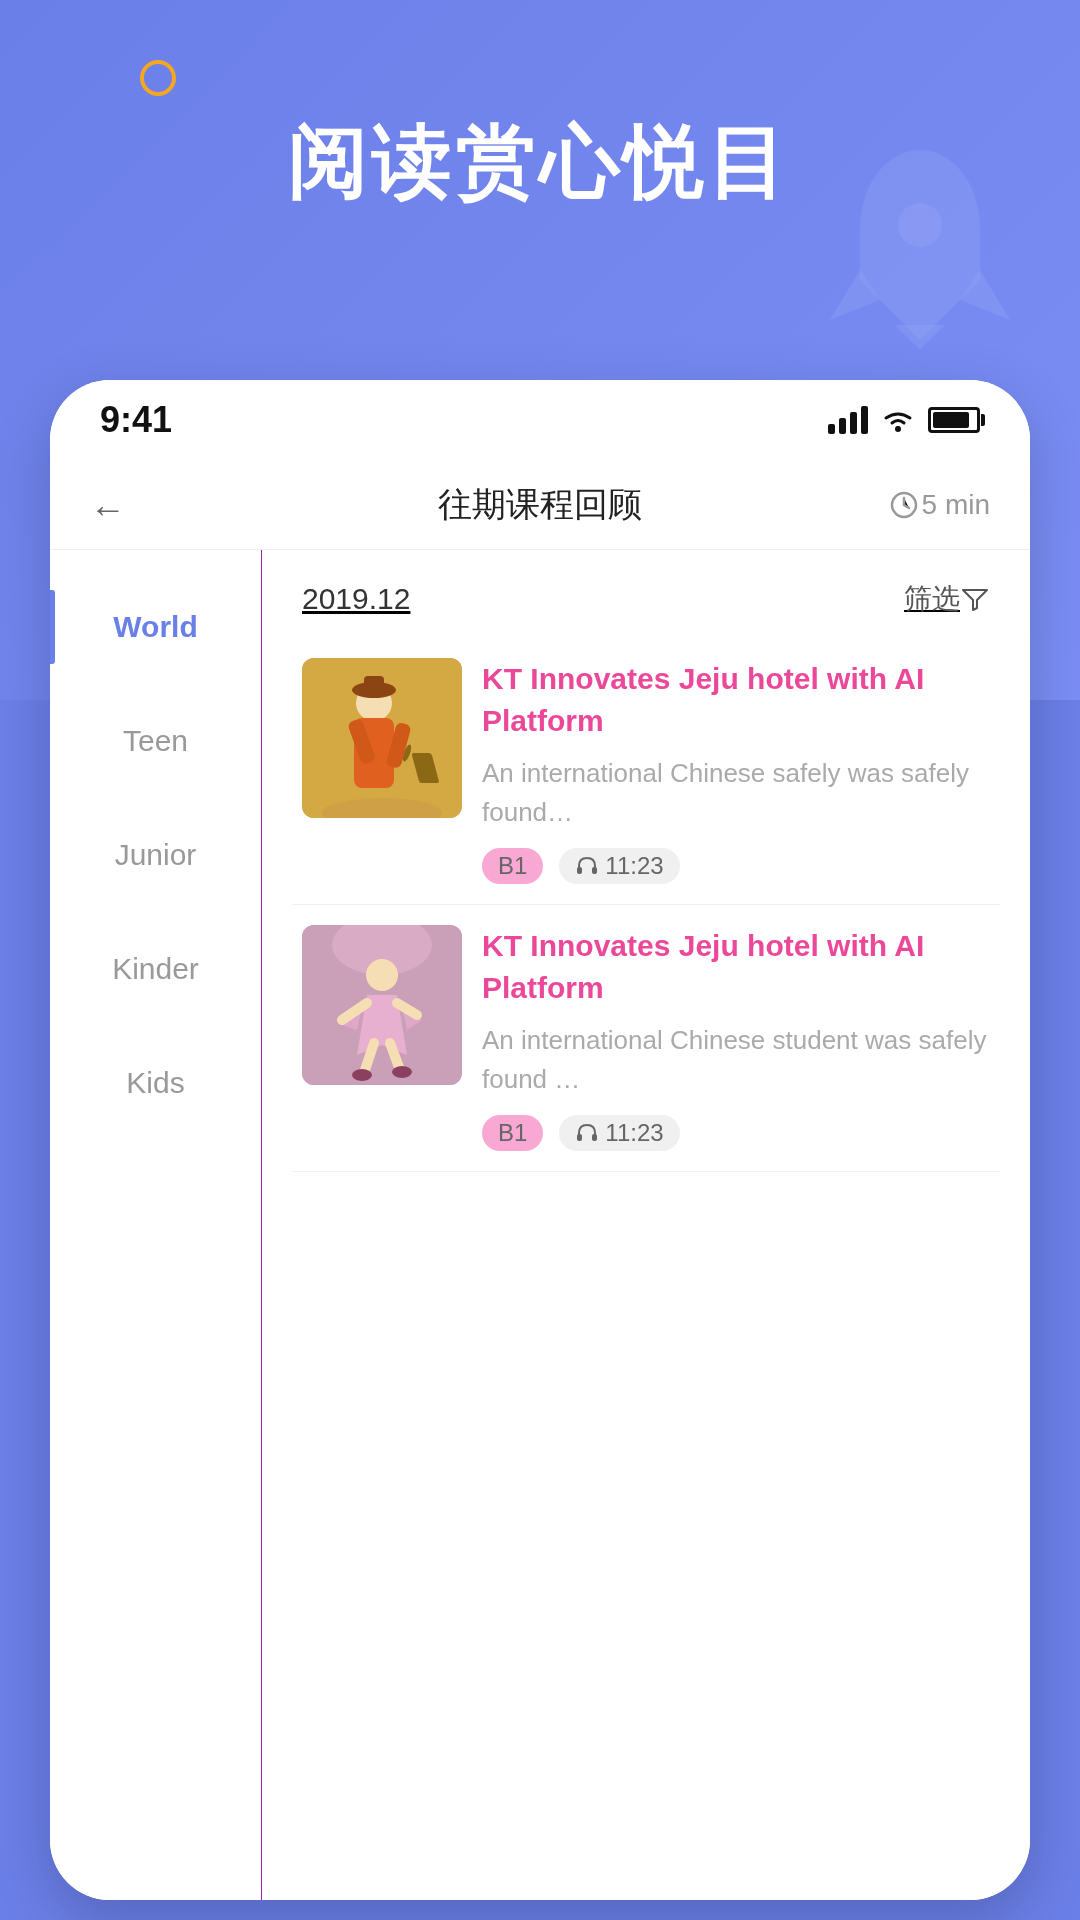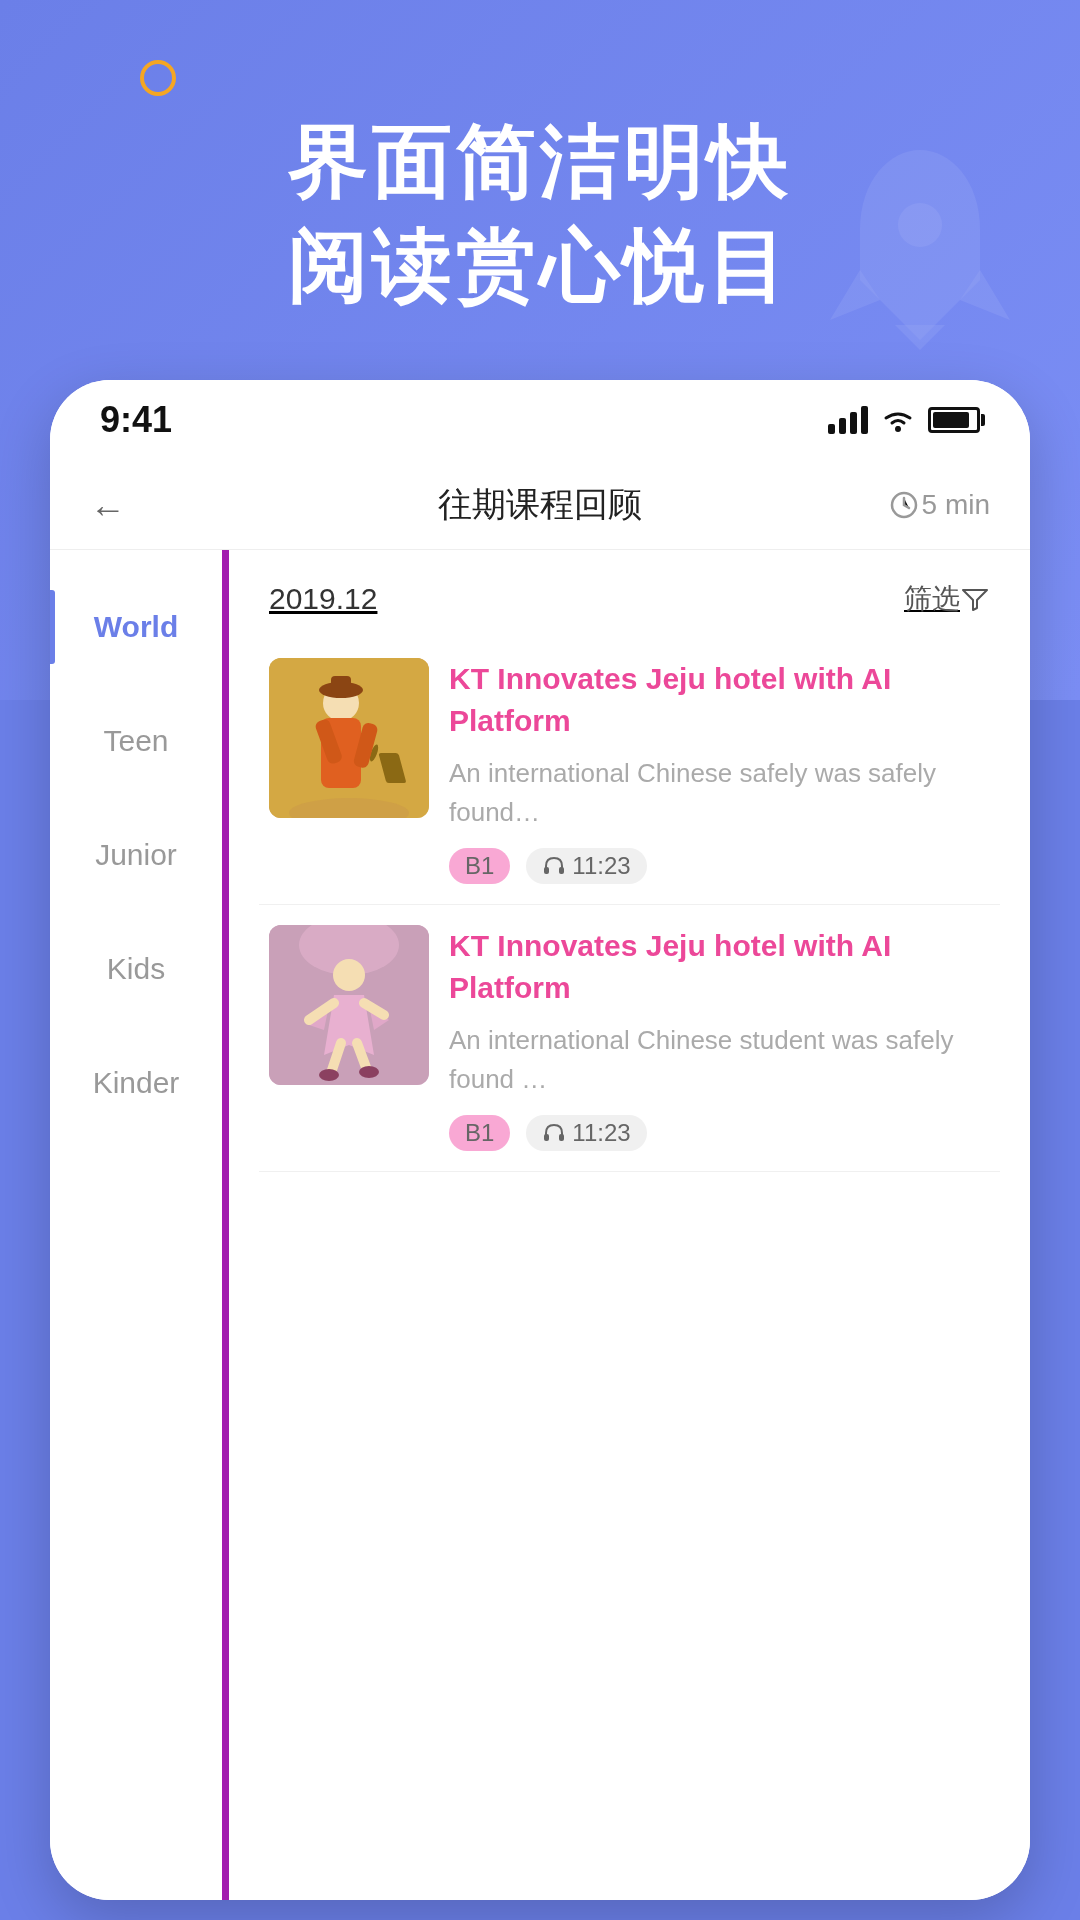--- a/index.html
+++ b/index.html
@@ -318,7 +318,6 @@
 </svg>
 
 <div class="hero-text">
-  <span class="line1">界面简洁明快</span>
   <span class="line2">阅读赏心悦目</span>
 </div>
 

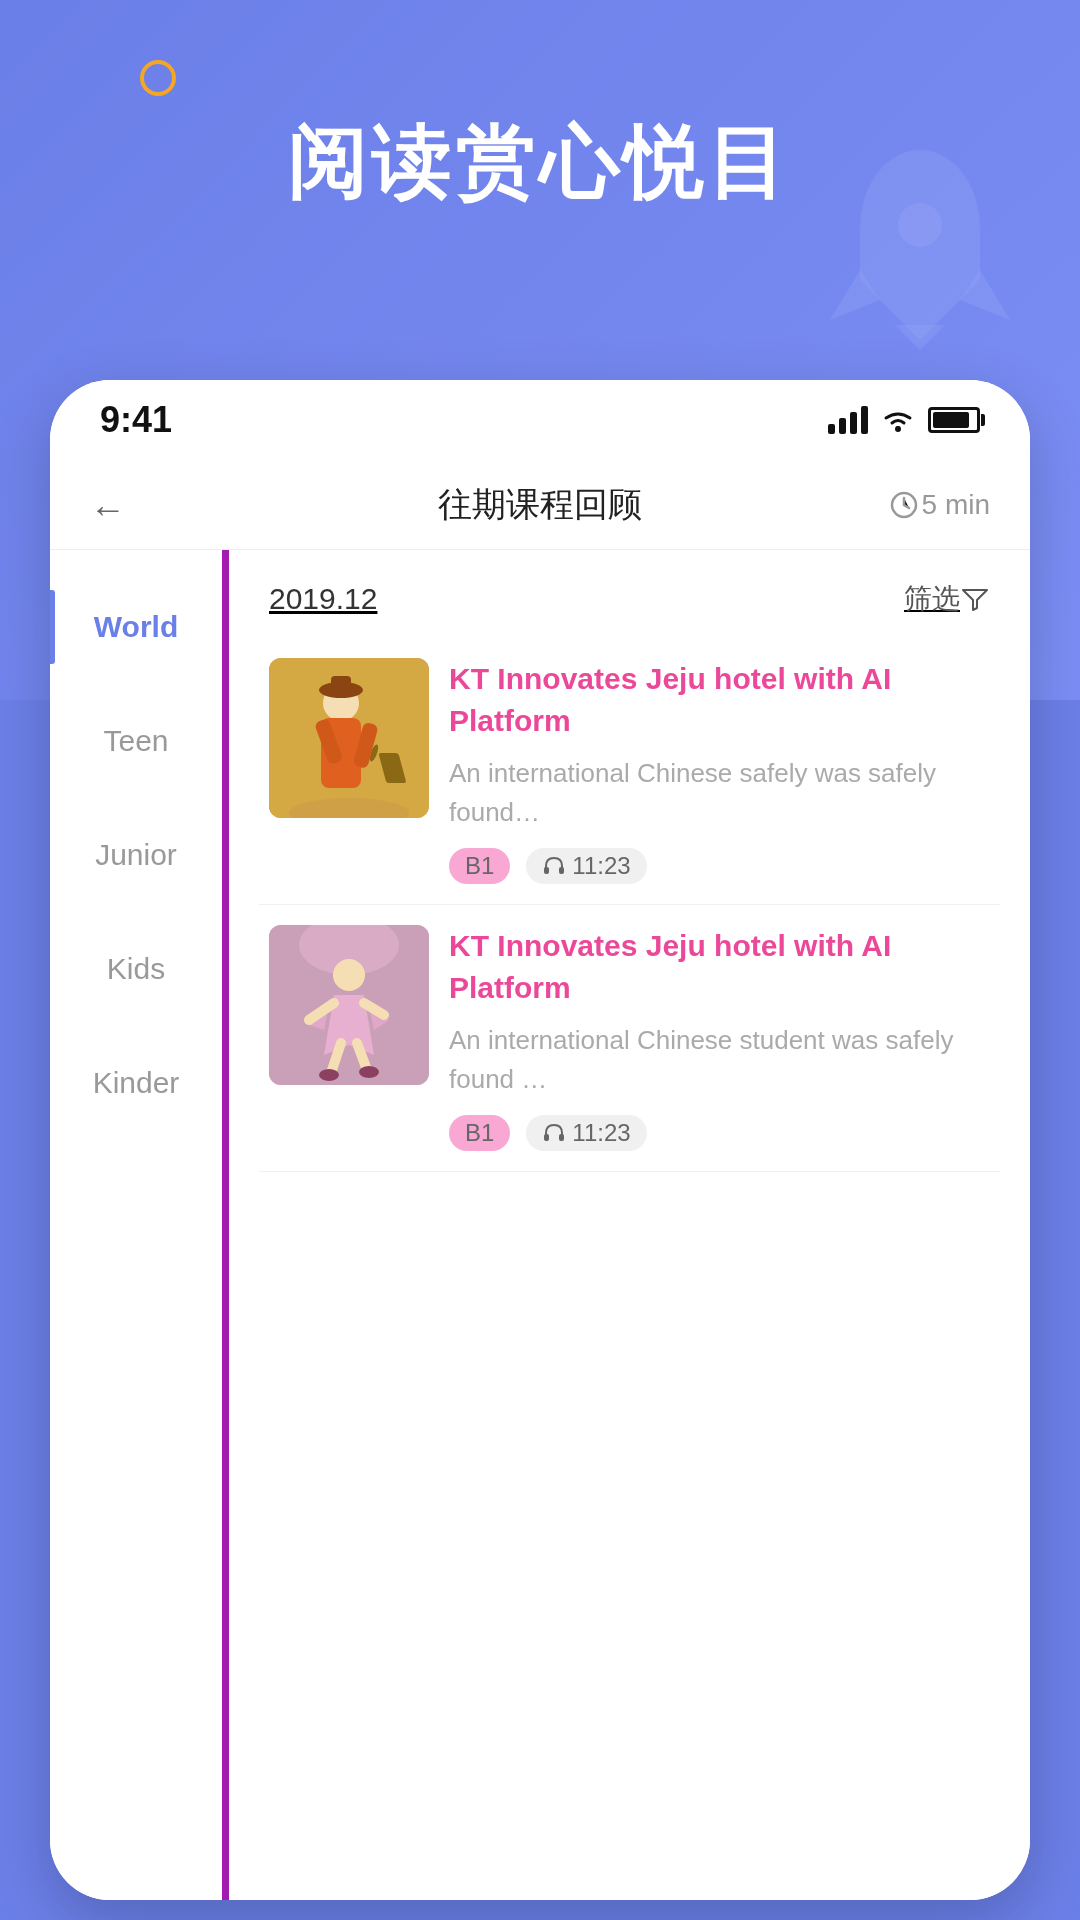--- a/index.html
+++ b/index.html
@@ -174,8 +174,8 @@
 
     
     .sidebar {
-      width: 179px;
-      border-right: 7px solid #a21caf;
+      width: 212px;
+      border-right: 1px solid #a21caf;
       background: #fff;
       padding-top: 20px;
     }

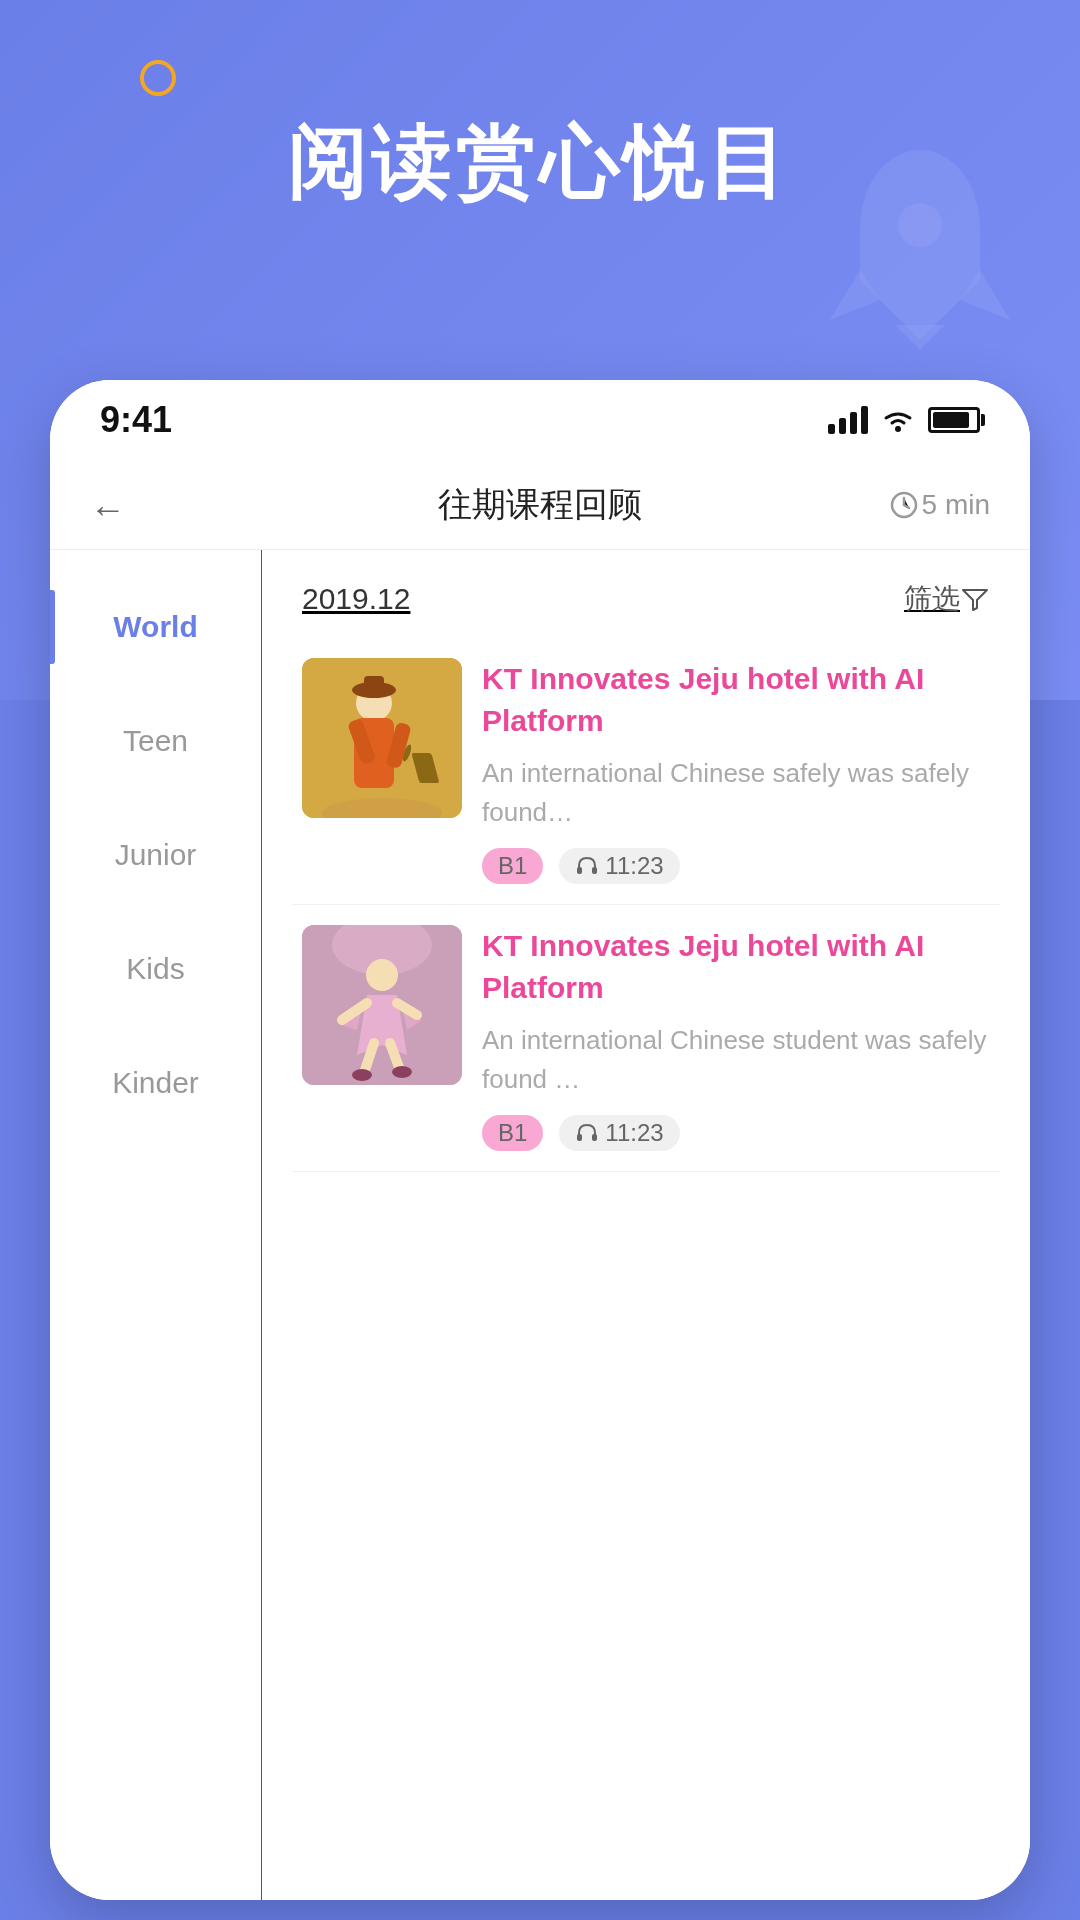--- a/index.html
+++ b/index.html
@@ -372,10 +372,10 @@
         <span>Junior</span>
       </div>
       <div class="sidebar-item">
+        <span>Kinder</span>
+      </div>
+      <div class="sidebar-item">
         <span>Kids</span>
-      </div>
-      <div class="sidebar-item">
-        <span>Kinder</span>
       </div>
     </div>
 

